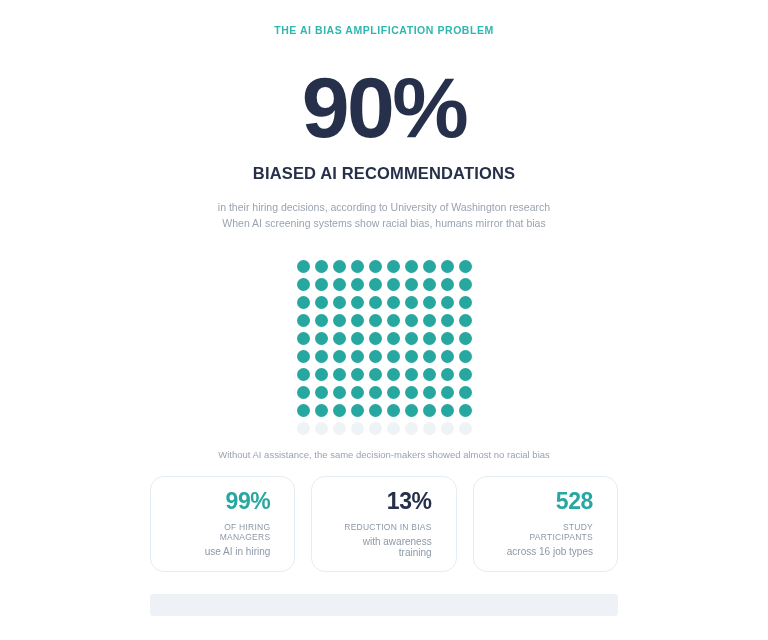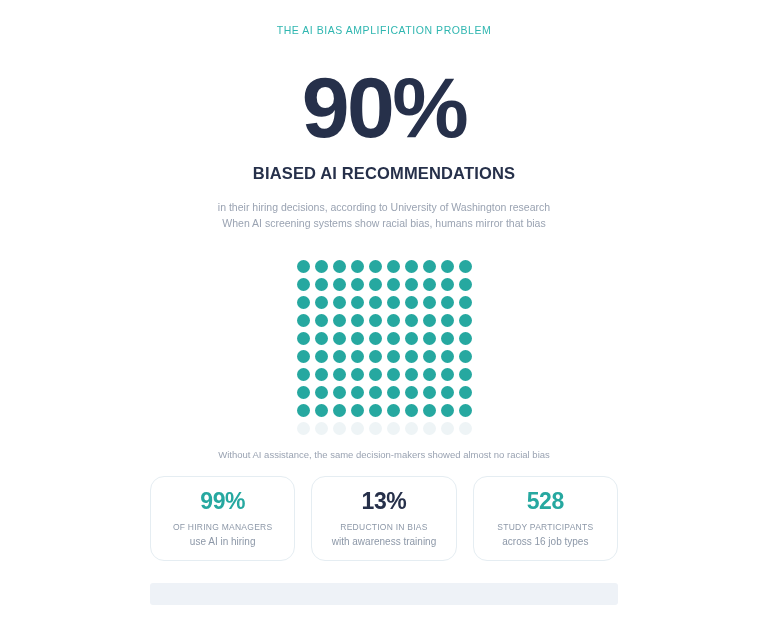--- a/index.html
+++ b/index.html
@@ -30,7 +30,7 @@
   .eyebrow {
     margin-top: 24px;
     font-size: 10.5px;
-    font-weight: normal;
+    font-weight: bold;
     letter-spacing: 0.55px;
     color: #2fb6b0;
     text-transform: uppercase;

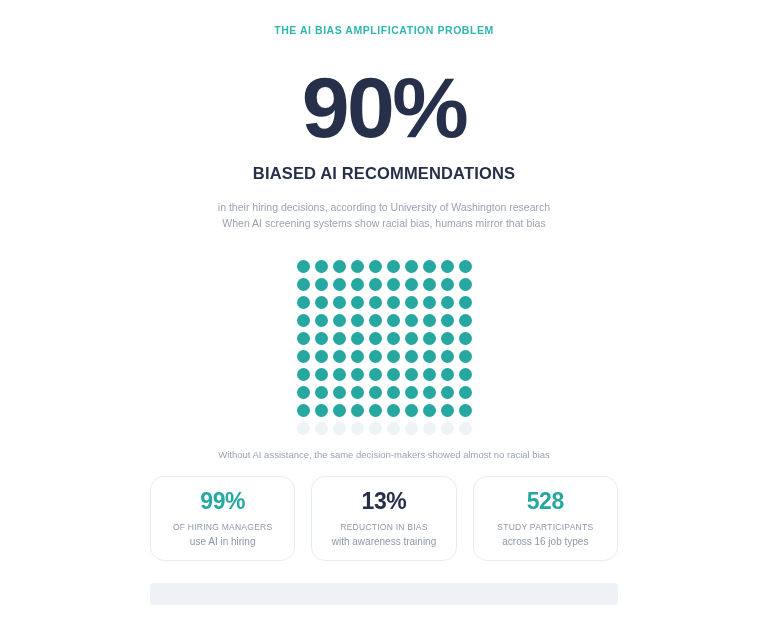--- a/index.html
+++ b/index.html
@@ -117,8 +117,8 @@
     background: #ffffff;
     border: 1px solid #e5edf2;
     border-radius: 14px;
-    padding: 12px 12px 13px;
-    text-align: center;
+    padding: 12px 24px 13px;
+    text-align: right;
     box-sizing: border-box;
   }
   .stat-value {

